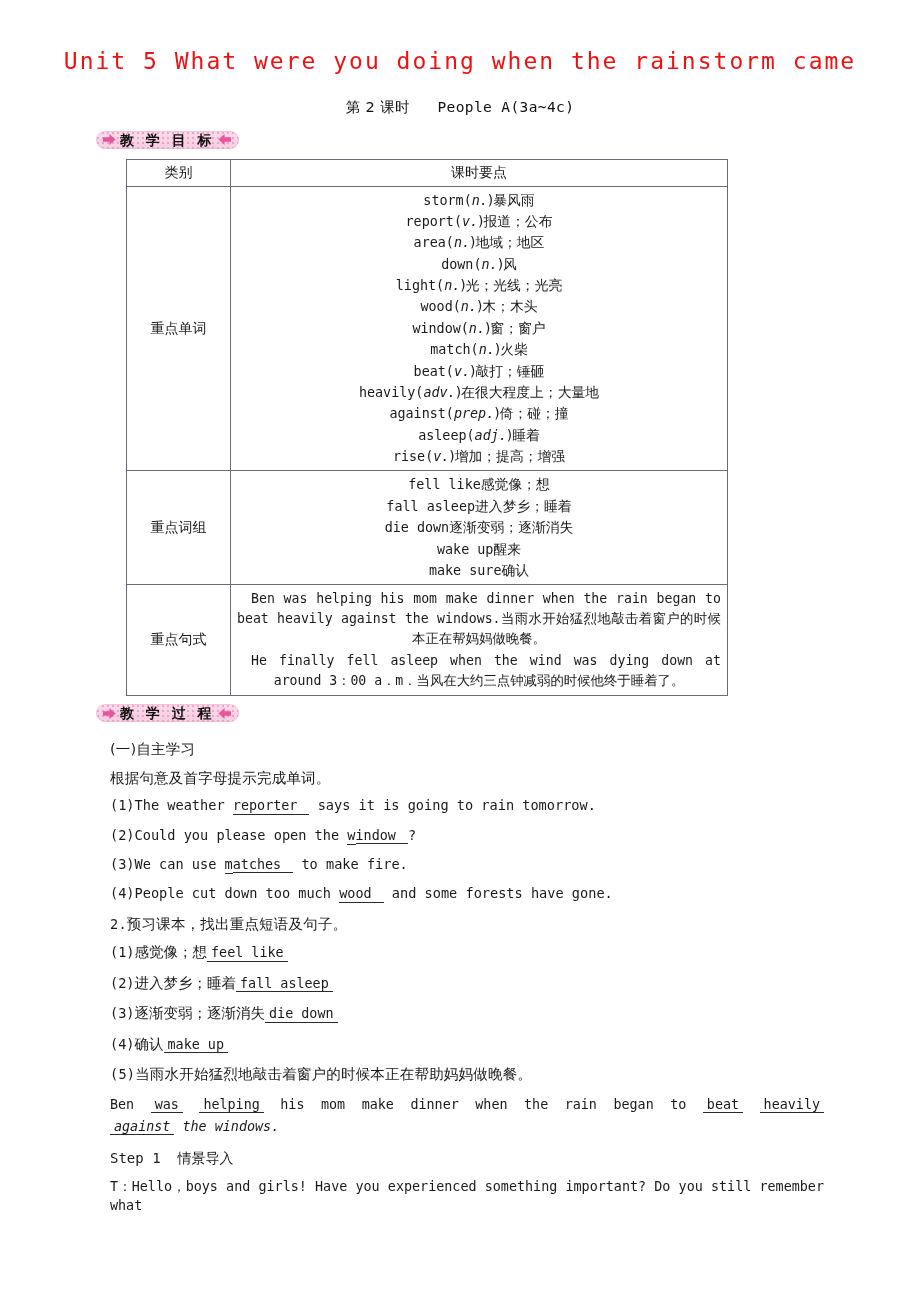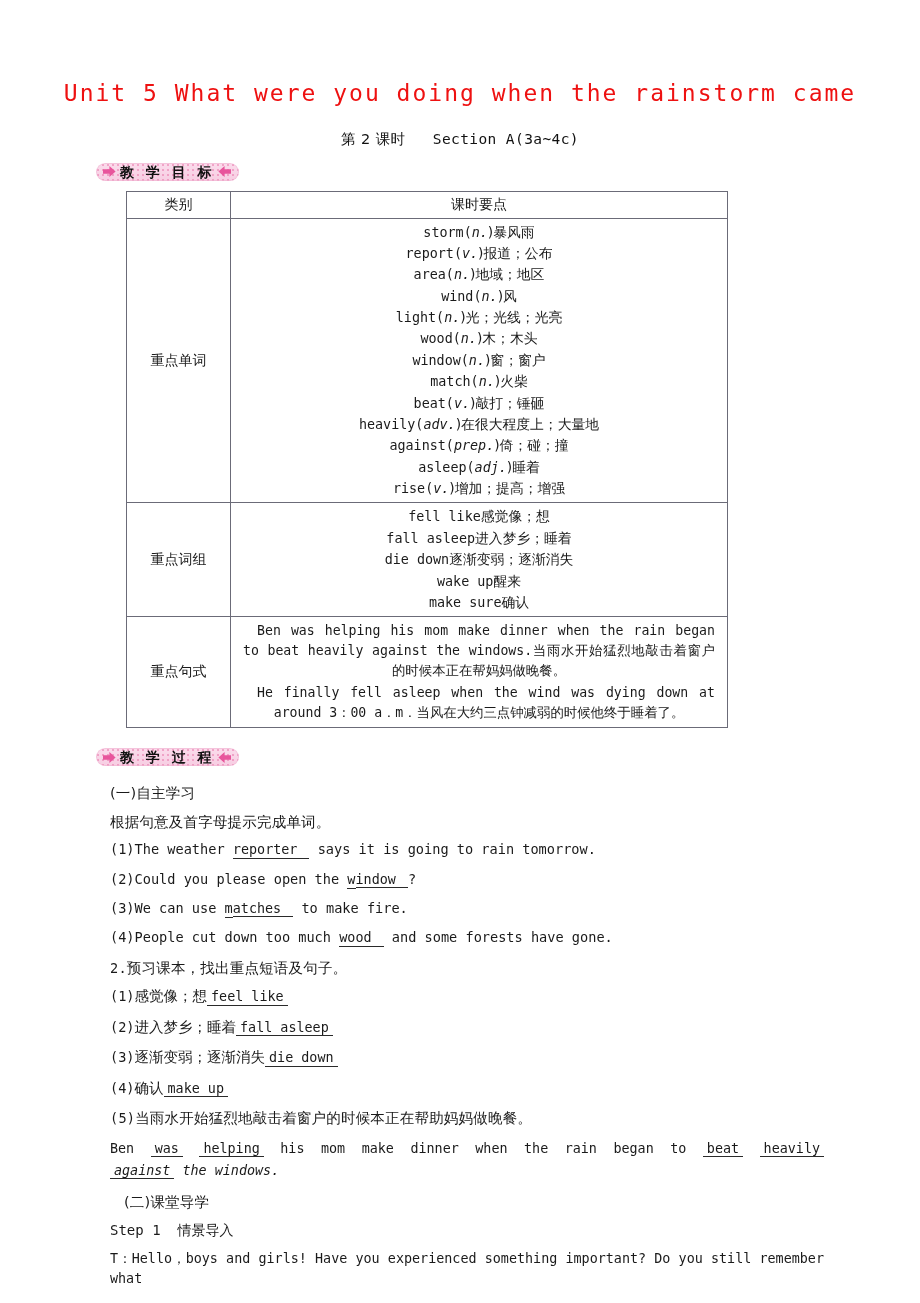--- a/index.html
+++ b/index.html
@@ -32,7 +32,7 @@
     letter-spacing: 2.0px;
     font-weight: normal;
     margin: 0;
-    padding-top: 80px;
+    padding-top: 48px;
     line-height: 1.2;
     white-space: nowrap;
   }

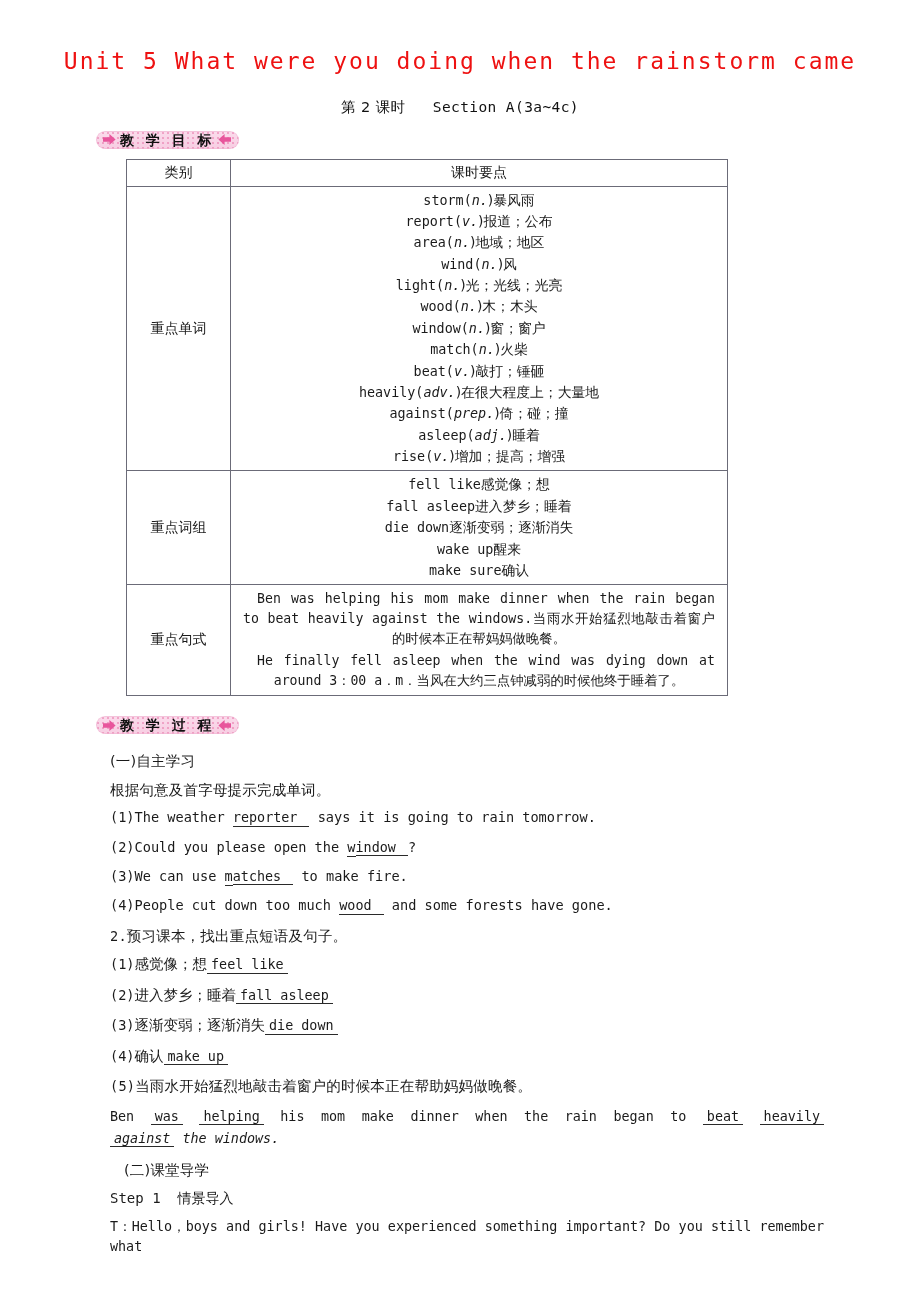--- a/index.html
+++ b/index.html
@@ -213,7 +213,7 @@
   <h1 class="doc-title">Unit 5 What were you doing when the rainstorm came</h1>
 
   <div class="subtitle">
-    <span class="cn">第 2 课时</span>&nbsp;&nbsp;&nbsp;<span>Section A(3a~4c)</span>
+    <span class="cn">第 2 课时</span>&nbsp;&nbsp;&nbsp;<span>People A(3a~4c)</span>
   </div>
 
   <div class="banner-wrap">

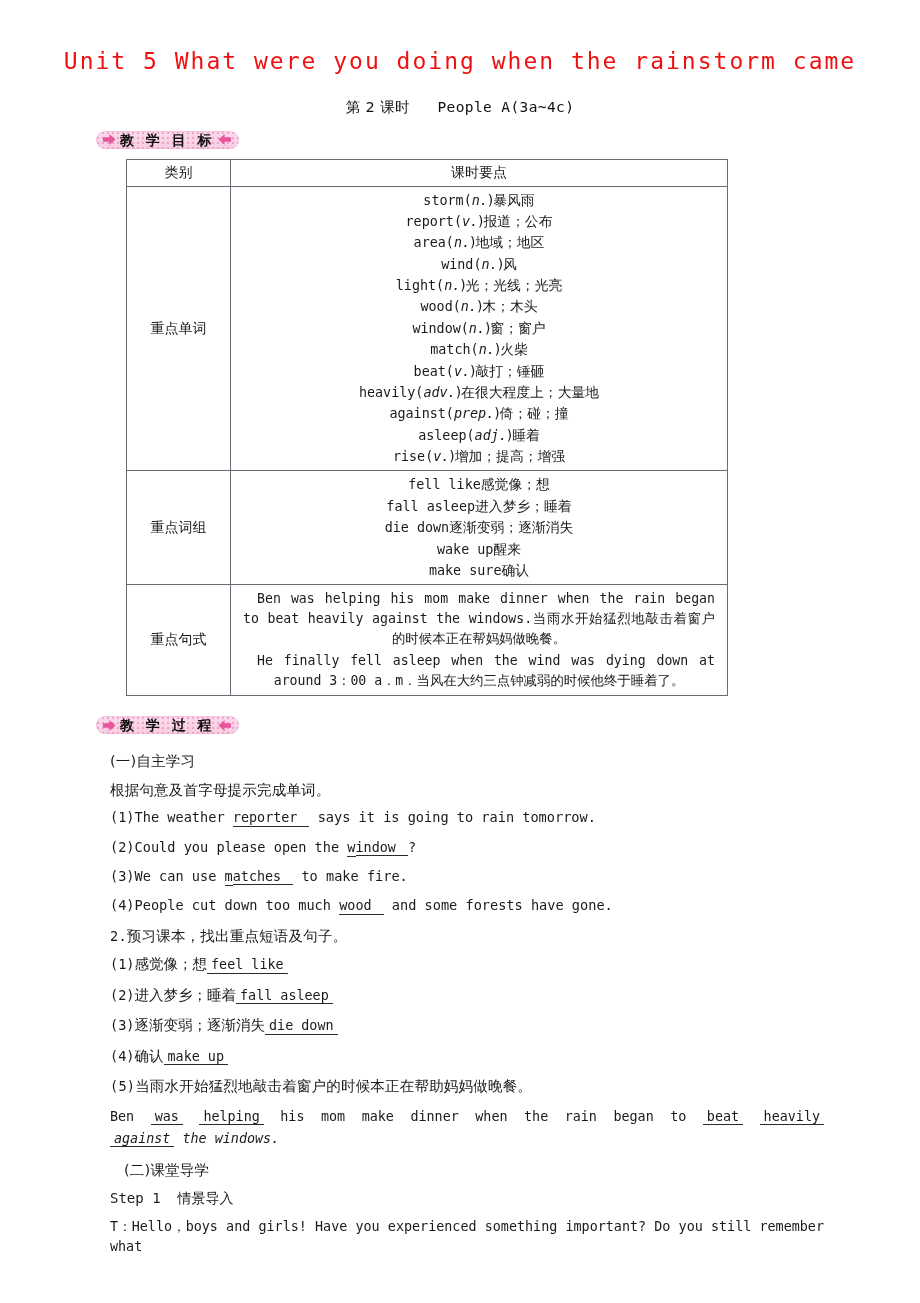--- a/index.html
+++ b/index.html
@@ -90,7 +90,7 @@
   }
   table.points td, table.points th {
     border: 1px solid #6b6b78;
-    padding: 3px 10px;
+    padding: 3px 4px;
     vertical-align: middle;
   }
   table.points th {

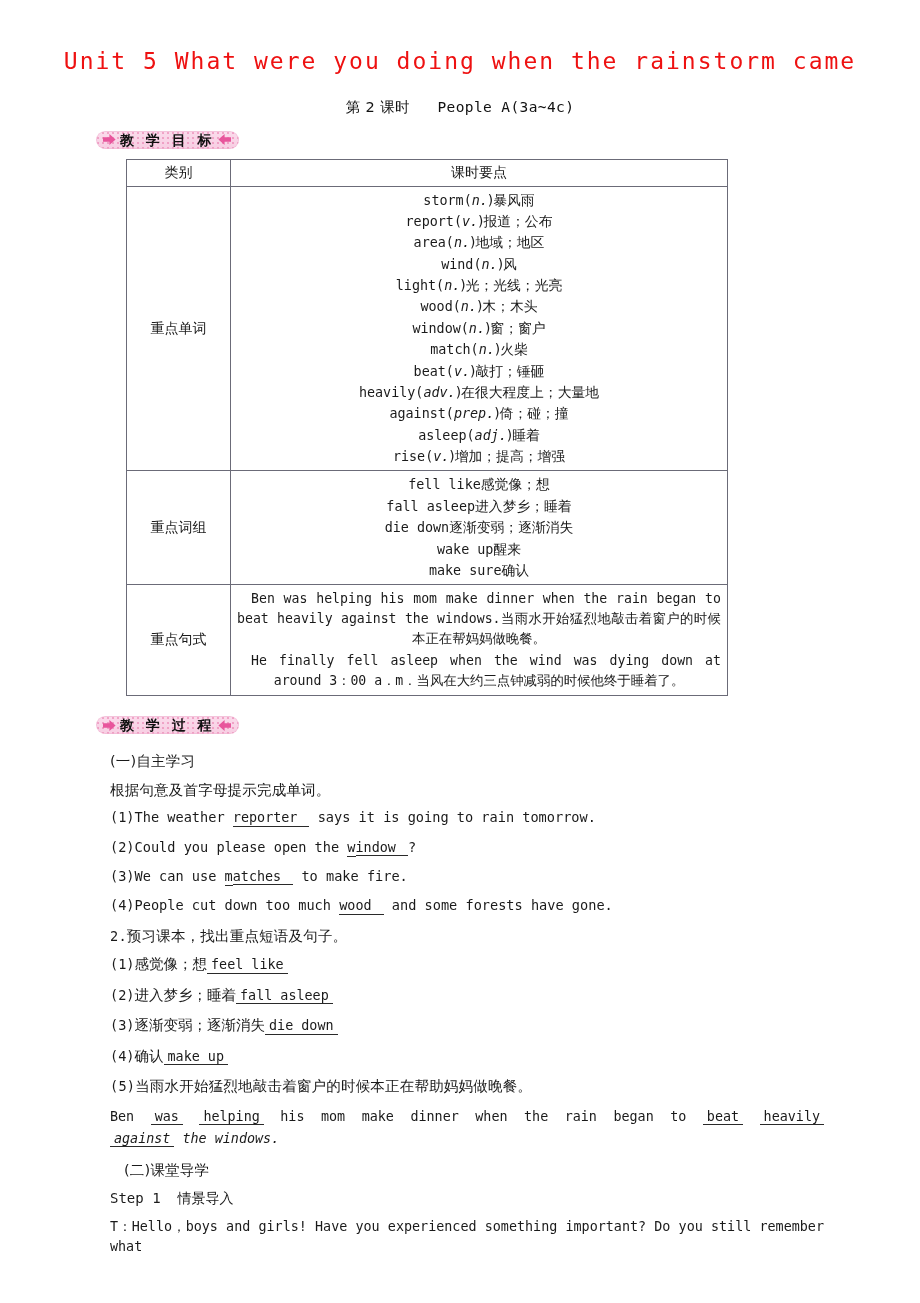--- a/index.html
+++ b/index.html
@@ -251,7 +251,7 @@
               <div class="vocab-line"><span>storm(</span><span class="pos">n.</span><span class="cn">)暴风雨</span></div>
               <div class="vocab-line"><span>report(</span><span class="pos">v.</span><span class="cn">)报道；公布</span></div>
               <div class="vocab-line"><span>area(</span><span class="pos">n.</span><span class="cn">)地域；地区</span></div>
-              <div class="vocab-line"><span>wind(</span><span class="pos">n.</span><span class="cn">)风</span></div>
+              <div class="vocab-line"><span>down(</span><span class="pos">n.</span><span class="cn">)风</span></div>
               <div class="vocab-line"><span>light(</span><span class="pos">n.</span><span class="cn">)光；光线；光亮</span></div>
               <div class="vocab-line"><span>wood(</span><span class="pos">n.</span><span class="cn">)木；木头</span></div>
               <div class="vocab-line"><span>window(</span><span class="pos">n.</span><span class="cn">)窗；窗户</span></div>

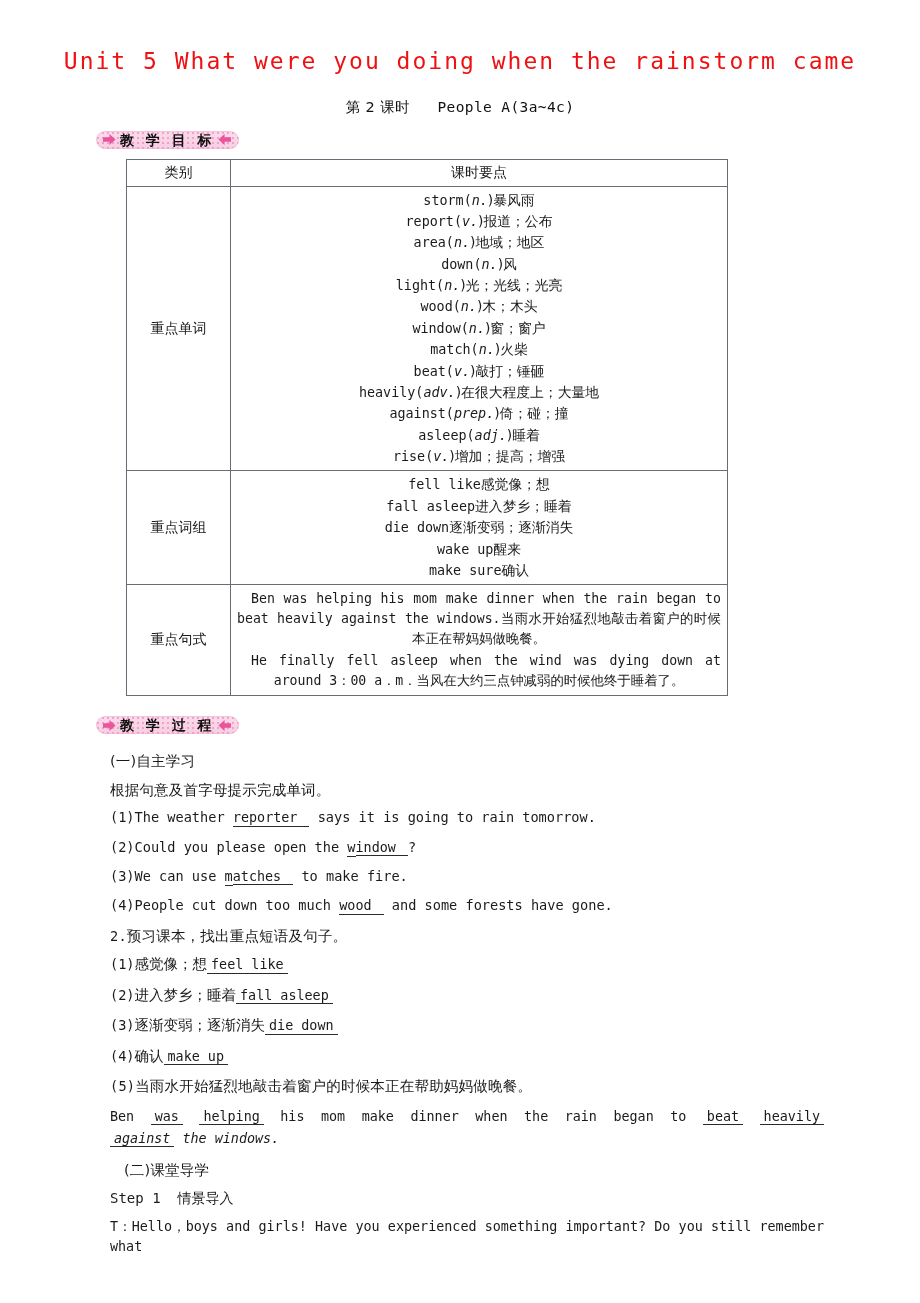--- a/index.html
+++ b/index.html
@@ -288,7 +288,7 @@
     </tbody>
   </table>
 
-  <div class="banner-wrap" style="margin-top:20px;">
+  <div class="banner-wrap" style="margin-top:8px;">
     <span class="banner">
       <span class="arrow">
         <svg width="15" height="15" viewBox="0 0 15 15">

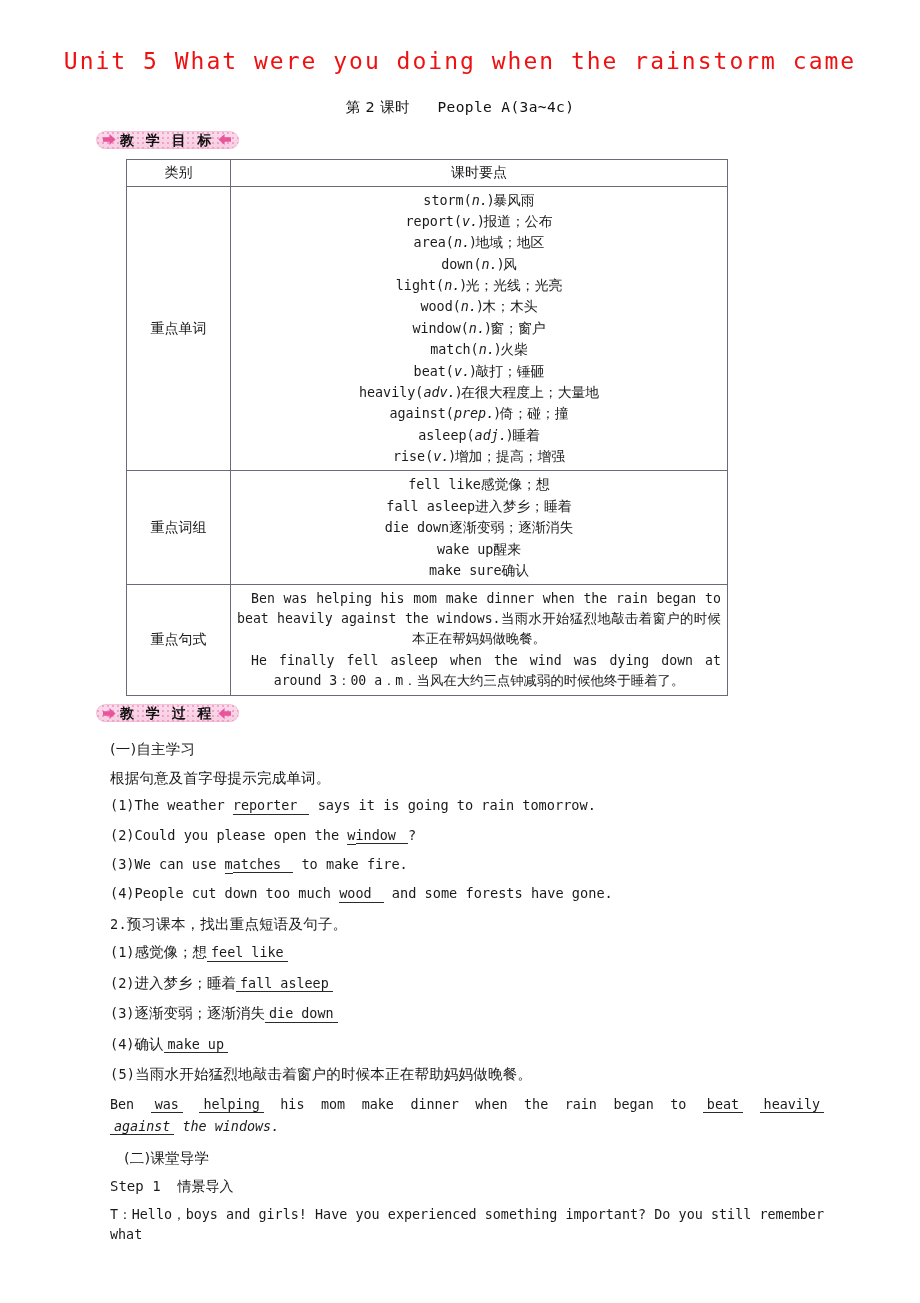--- a/index.html
+++ b/index.html
@@ -346,9 +346,6 @@
       <span>the windows.</span>
     </p>
 
-    <p class="p-cn">
-      <span style="display:inline-block;width:14px;"></span><span>(二)课堂导学</span>
-    </p>
 
     <p class="step-head">
       <span>Step 1</span>&nbsp;&nbsp;<span class="cn">情景导入</span>

